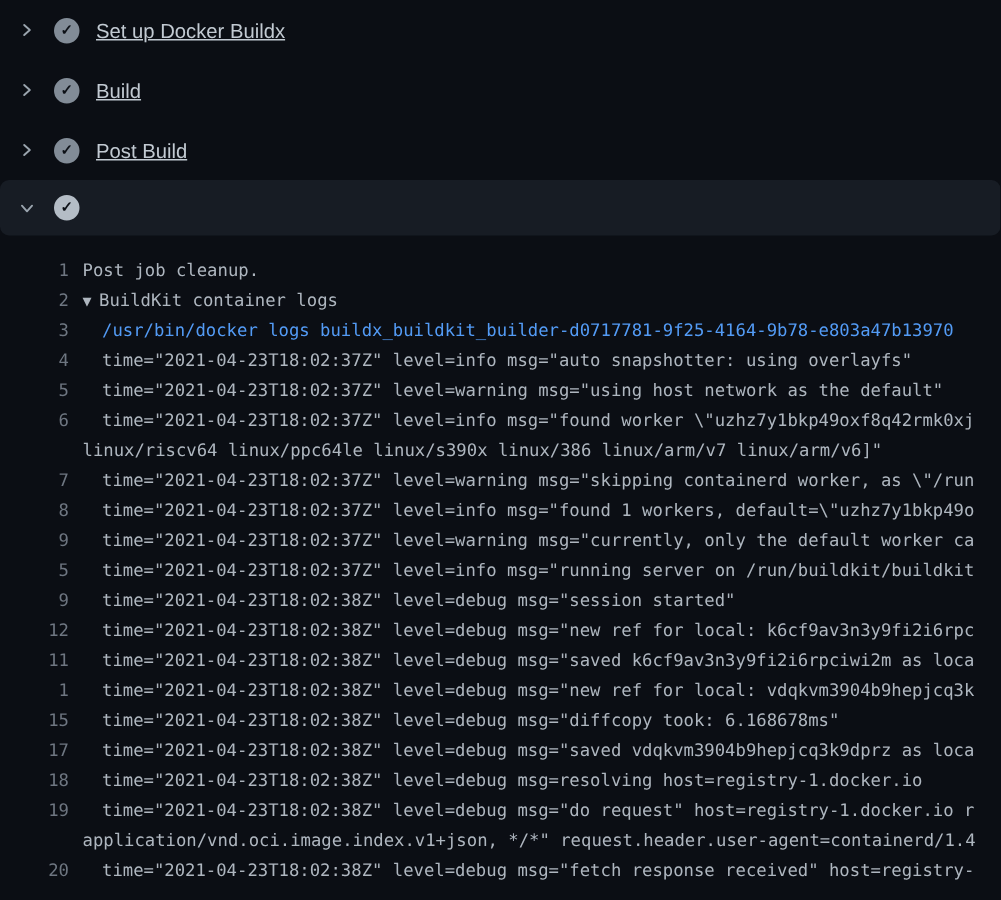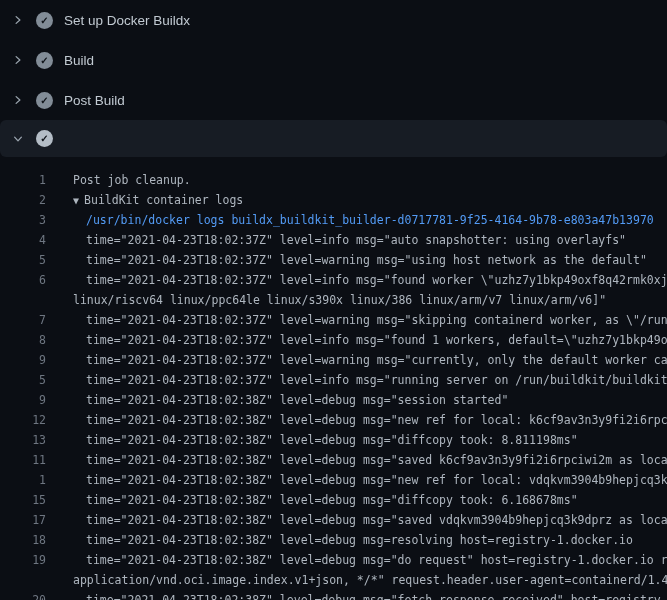--- a/index.html
+++ b/index.html
@@ -32,7 +32,7 @@
     margin-right: 11px; flex: 0 0 auto;
   }
   .step.expanded .check { background: var(--check_bg_active, #b4bdc6); }
-  .step-title { font-size: 13.5px; color: var(--step_title, #c2cad2); }
+  .step-title { font-size: 13.5px; color: var(--step_title, #c2cad2); text-decoration: underline; }
   .step.expanded .step-title { color: var(--step_title_active, #e6edf3); }
 
   

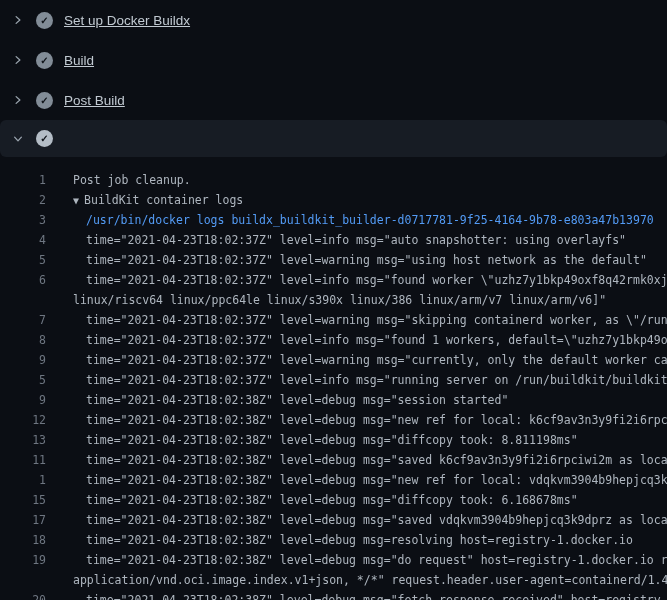--- a/index.html
+++ b/index.html
@@ -49,7 +49,7 @@
     flex: 0 0 46px; width: 46px; text-align: right;
     color: var(--line_number, #6e7681); cursor: pointer;
   }
-  .ltext { flex: 0 0 auto; margin-left: 27px; text-align: right; }
+  .ltext { flex: 0 0 auto; margin-left: 9px; text-align: right; }
   .ltext.ind1 { padding-left: 13px; }
   .ltext.cmd { color: var(--command_blue, #539bf5); font-weight: 400; }
   .caret { color: var(--log_text, #aeb6bf); cursor: pointer; margin-right: 5px; font-size: 10px; }

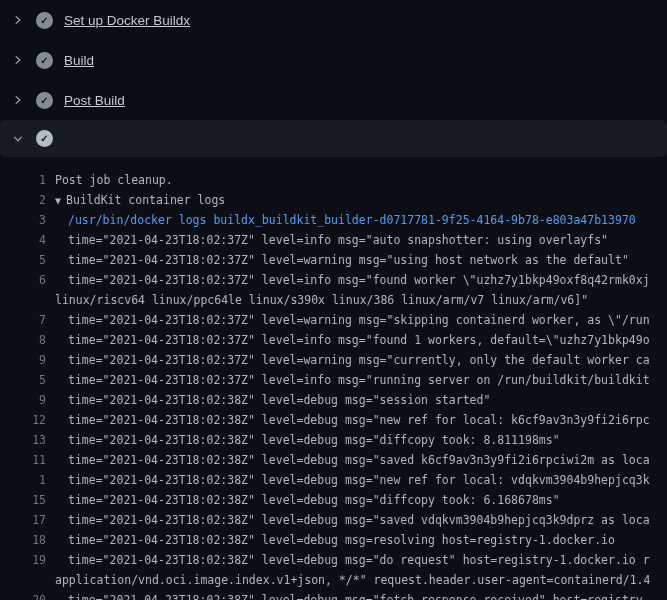--- a/index.html
+++ b/index.html
@@ -164,10 +164,6 @@
     <span class="ltext ind1">time="2021-04-23T18:02:38Z" level=debug msg="new ref for local: k6cf9av3n3y9fi2i6rpc</span>
   </div>
 
-  <div class="lrow">
-    <span class="ln">13</span>
-    <span class="ltext ind1">time="2021-04-23T18:02:38Z" level=debug msg="diffcopy took: 8.811198ms"</span>
-  </div>
 
   <div class="lrow">
     <span class="ln">11</span>

